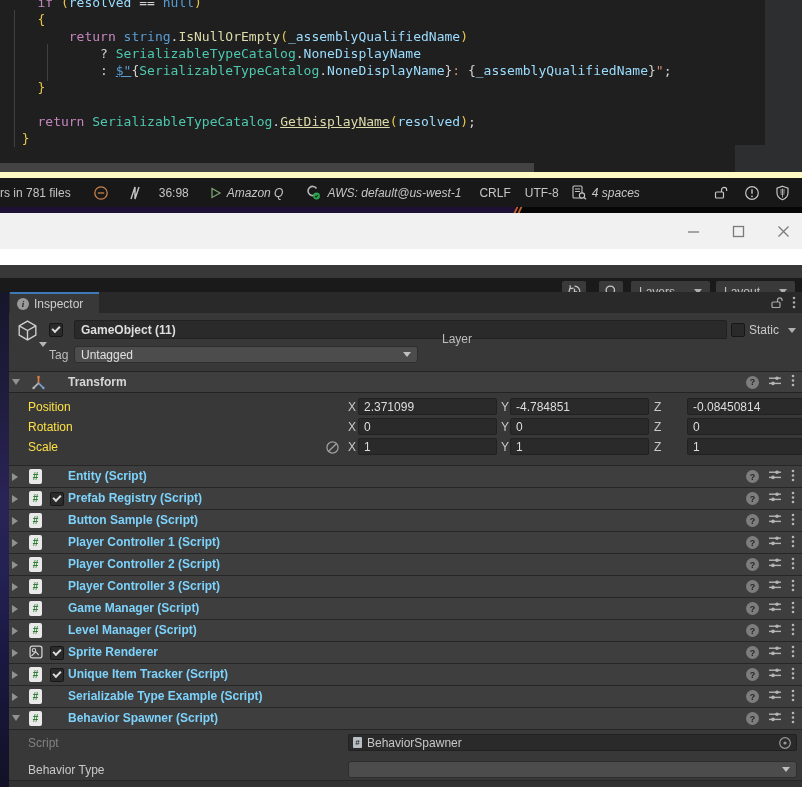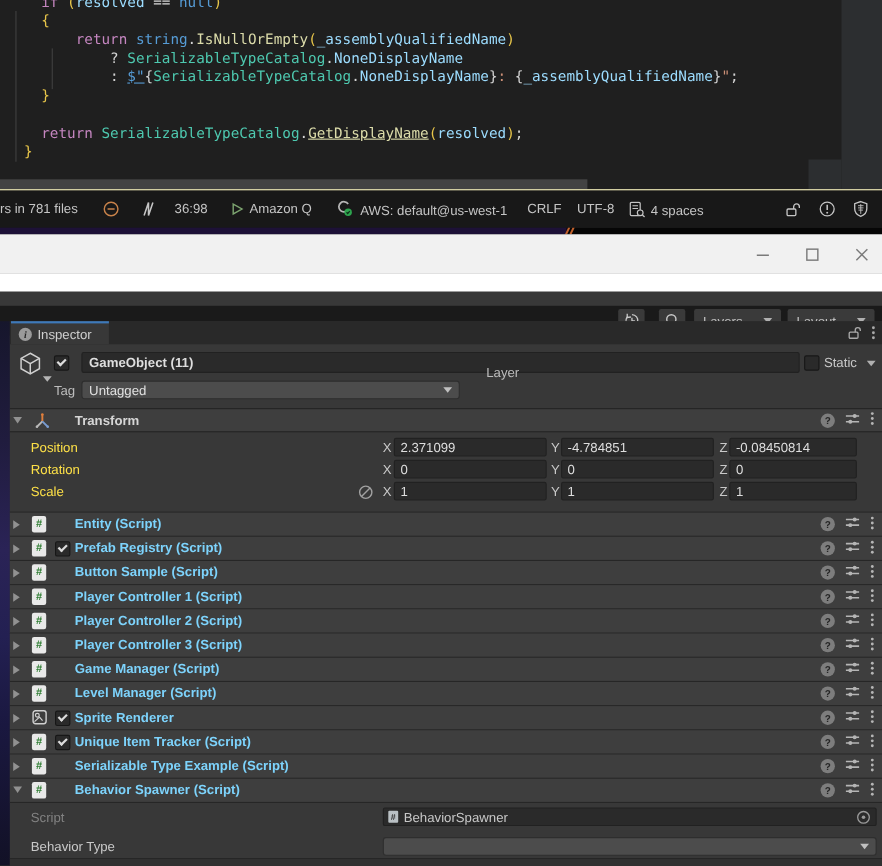--- a/index.html
+++ b/index.html
@@ -22,7 +22,7 @@
   .hthumb{position:absolute;left:0;top:163px;width:534px;height:9px;background:#434343;}
 
   
-  .statusbar{position:absolute;left:0;top:172px;width:802px;height:35px;background:#181818;border-top:1px solid #fef9c3;
+  .statusbar{position:absolute;left:0;top:172px;width:802px;height:35px;background:#181818;border-top:6px solid #fef9c3;
     box-sizing:border-box;display:flex;align-items:center;color:#c5c5c5;font-size:12px;}
   .sbt{white-space:nowrap;}
   .sbg{display:flex;align-items:flex-end;gap:5px;white-space:nowrap;}

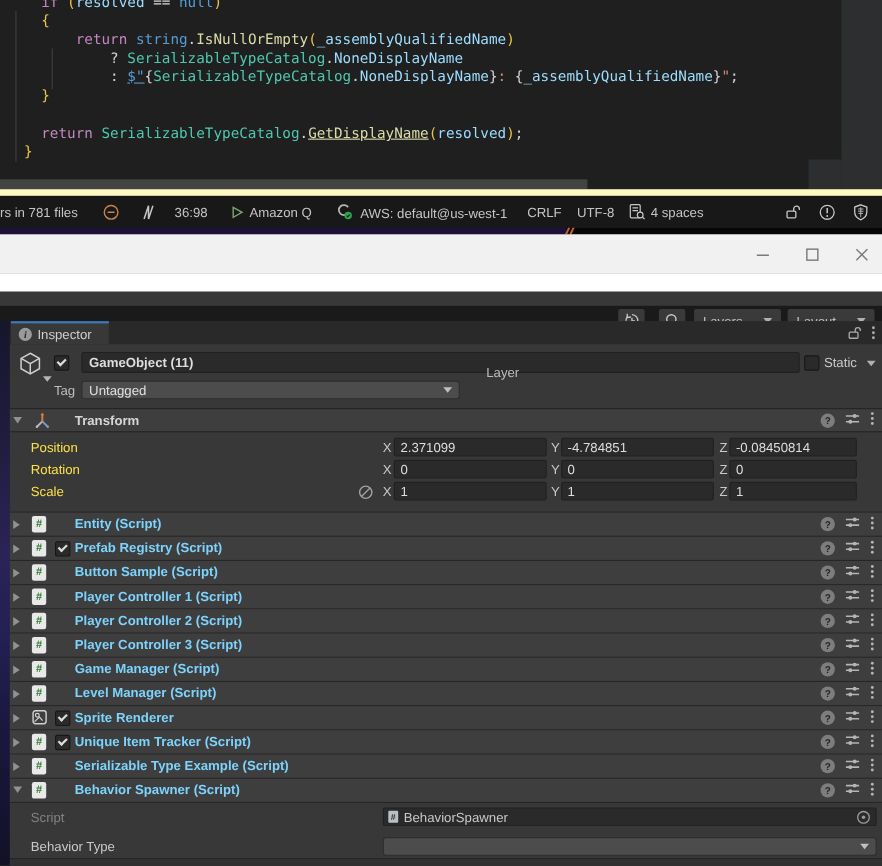--- a/index.html
+++ b/index.html
@@ -25,7 +25,7 @@
   .statusbar{position:absolute;left:0;top:172px;width:802px;height:35px;background:#181818;border-top:6px solid #fef9c3;
     box-sizing:border-box;display:flex;align-items:center;color:#c5c5c5;font-size:12px;}
   .sbt{white-space:nowrap;}
-  .sbg{display:flex;align-items:flex-end;gap:5px;white-space:nowrap;}
+  .sbg{display:flex;align-items:center;gap:5px;white-space:nowrap;font-style:italic;}
   .sb-dnd{margin-left:22px}.sb-bolt{margin-left:20px}.sb-lc{margin-left:18px}.sb-aq{margin-left:20px}
   .sb-aws{margin-left:22px}.sb-eol{margin-left:18px}.sb-enc{margin-left:14px}.sb-sp{margin-left:12px}
   .sb-right{margin-left:auto;display:flex;align-items:center;gap:15px;padding-right:12px;}

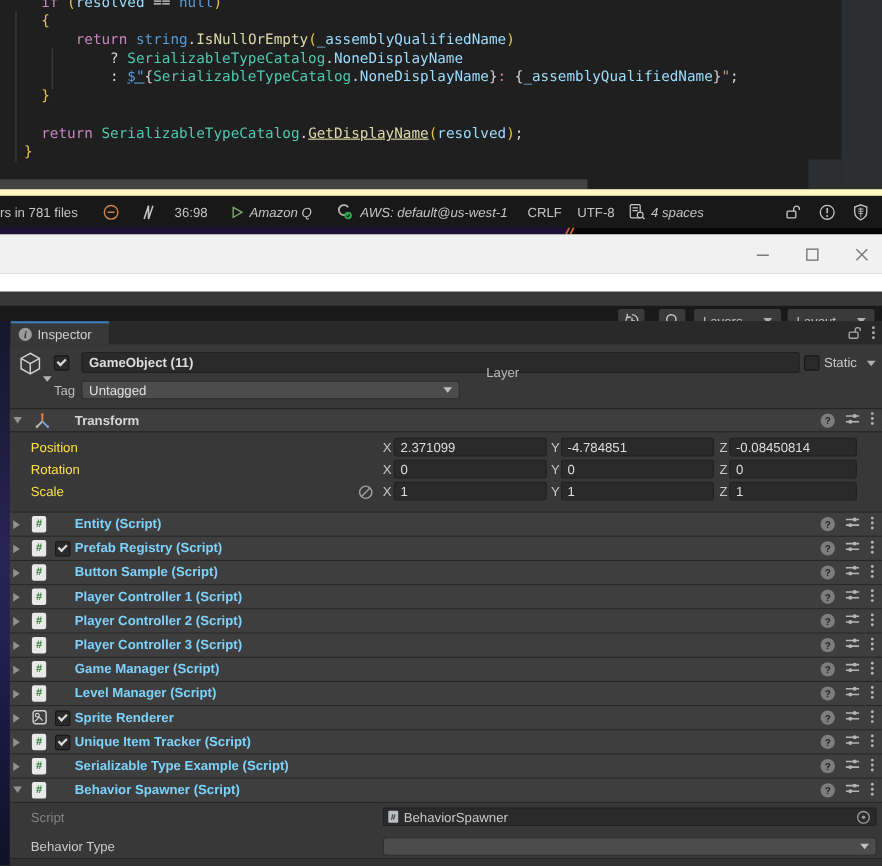--- a/index.html
+++ b/index.html
@@ -100,7 +100,7 @@
     display:flex;align-items:center;padding-left:5px;color:#dedede;}
   .axl-x{left:339px}.axf-x{left:349px;width:139px}
   .axl-y{left:492px}.axf-y{left:501px;width:139px}
-  .axl-z{left:645px}.axf-z{left:654px;width:116px}
+  .axl-z{left:645px}.axf-z{left:678px;width:116px}
   .linkicon{position:absolute;left:316px;top:2px;}
 
   .comp-list{position:absolute;left:0;top:173px;width:793px;}

